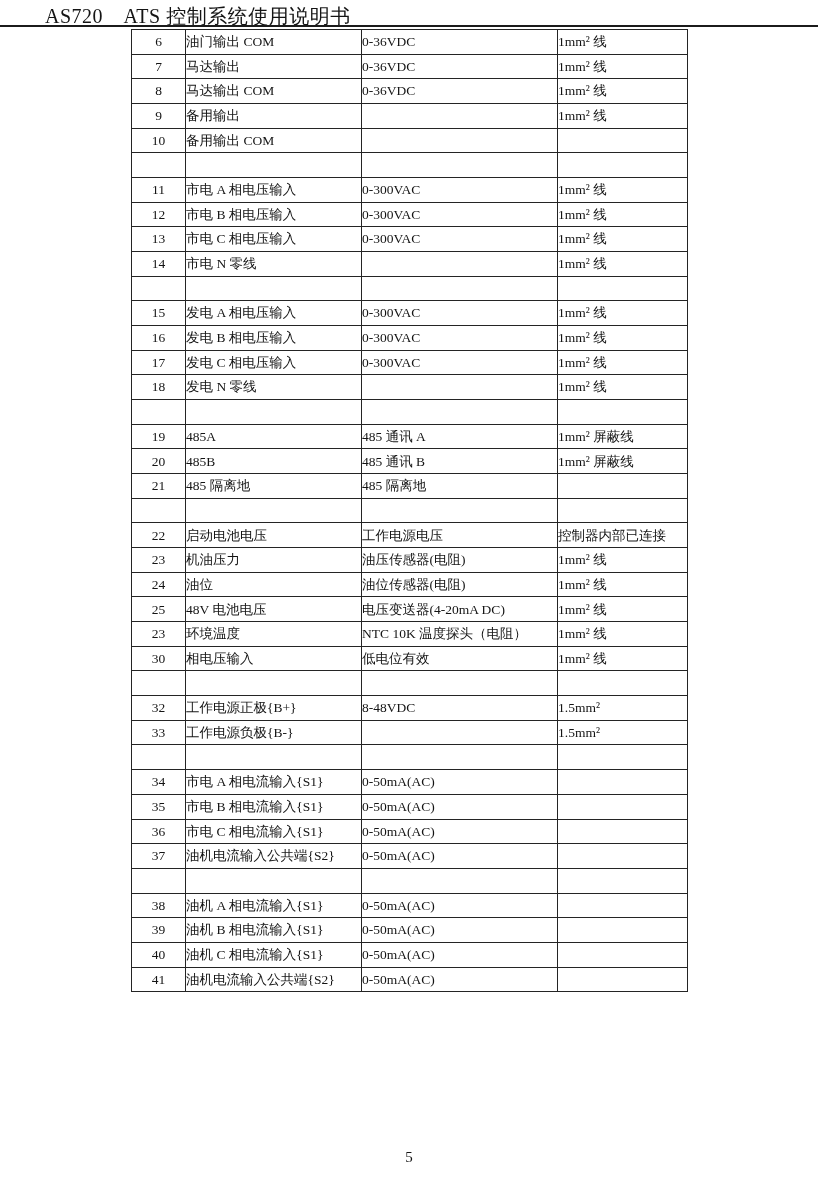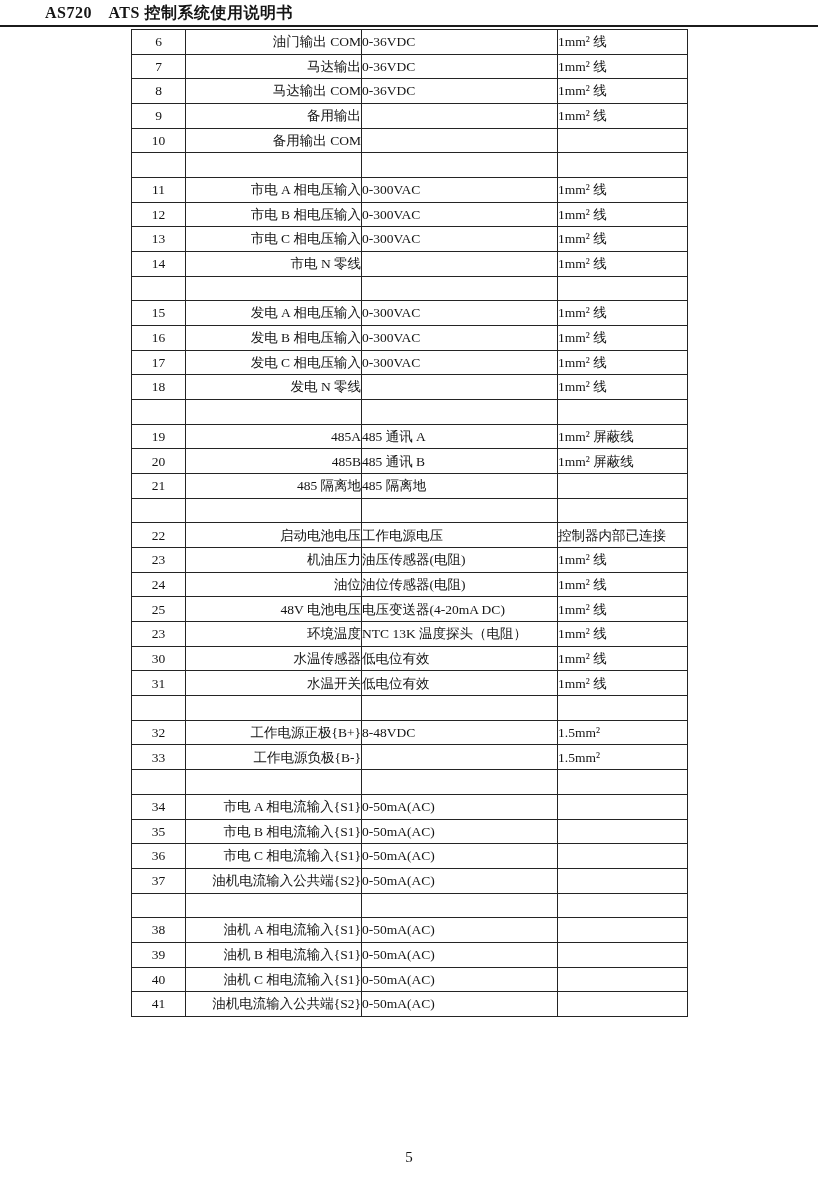--- a/index.html
+++ b/index.html
@@ -19,10 +19,9 @@
     position: absolute;
     left: 45px;
     top: 3px;
-    font-size: 16px;
+    font-size: 20px;
     letter-spacing: 0.5px;
     white-space: pre;
-    font-weight: bold;
   }
   .header-rule {
     position: absolute;

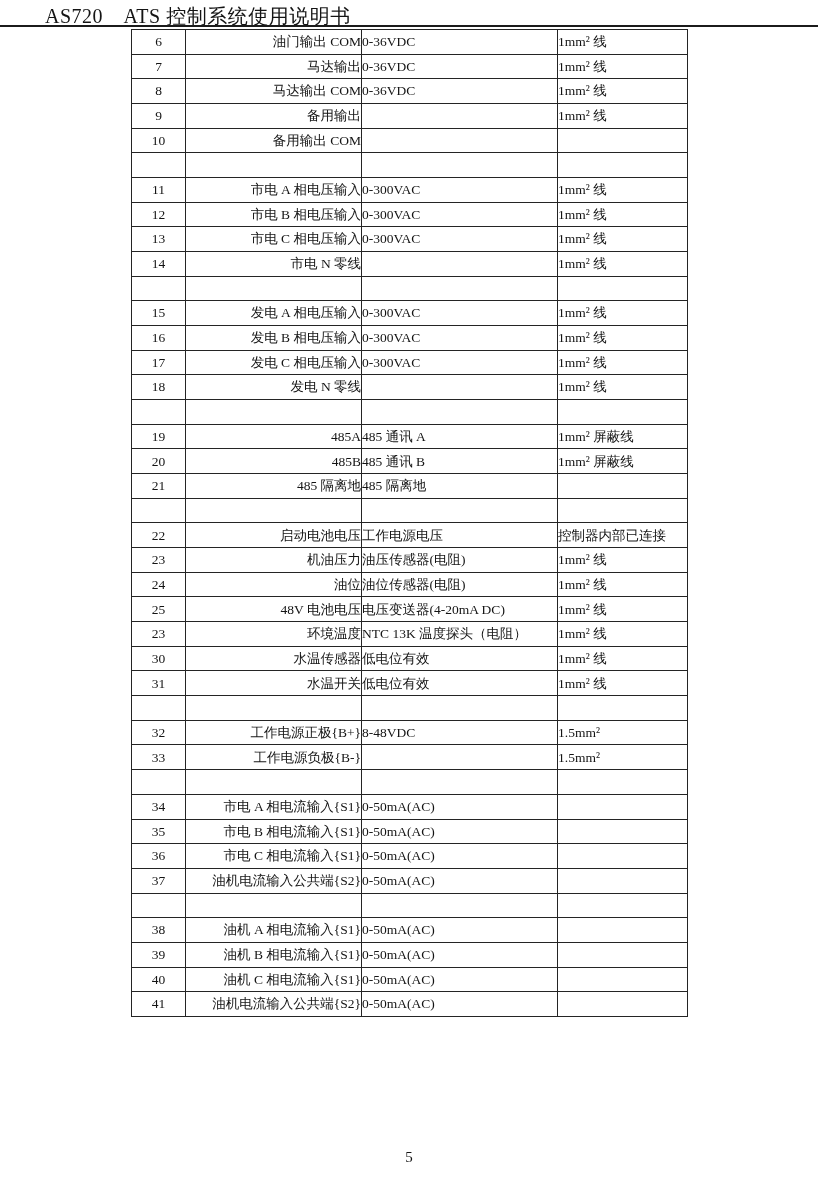--- a/index.html
+++ b/index.html
@@ -50,7 +50,7 @@
     box-sizing: border-box;
   }
   td.c-no   { text-align: center; }
-  td.c-name { padding-left: 10px; text-align: right; }
+  td.c-name { padding-left: 10px; }
   td.c-spec { padding-left: 9px; margin-left: 14px; }
   td.c-wire { padding-left: 9px; }
   .page-number {

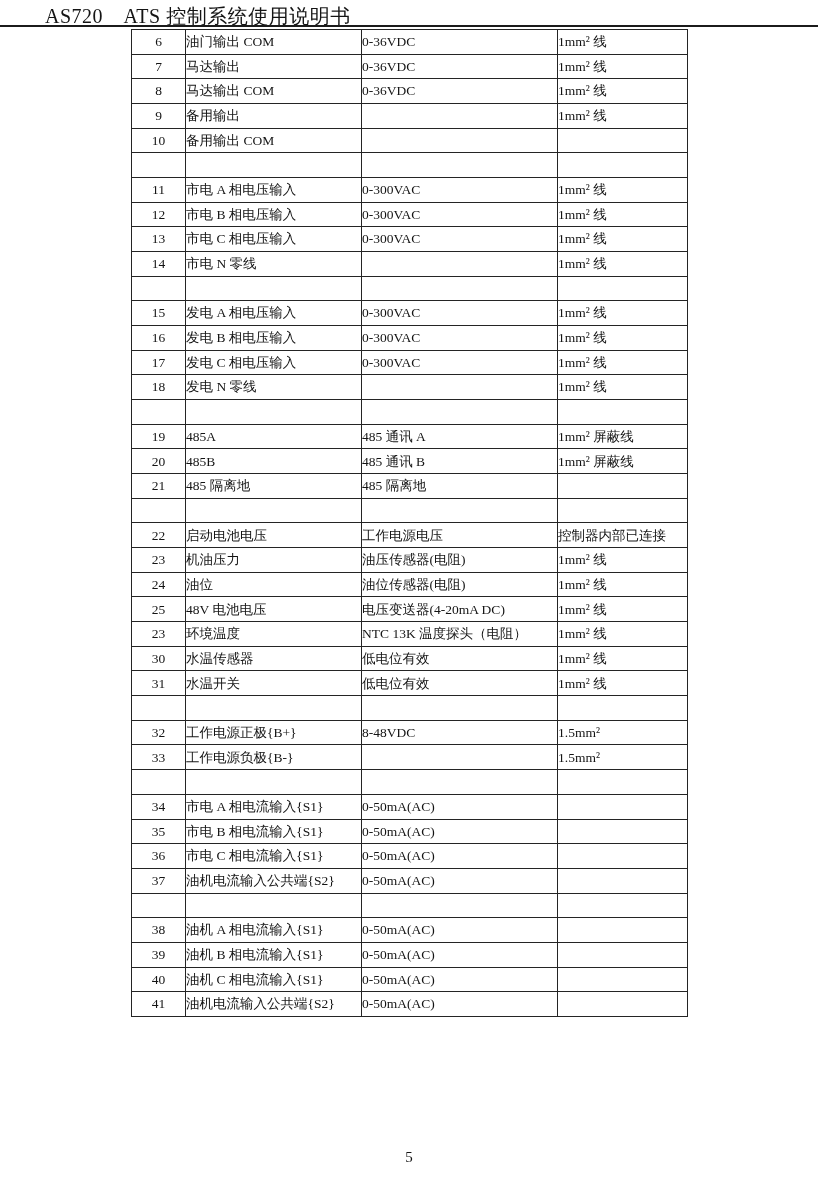--- a/index.html
+++ b/index.html
@@ -224,7 +224,7 @@
       <tr>
         <td class="c-no">23</td>
         <td class="c-name">环境温度</td>
-        <td class="c-spec">NTC 13K 温度探头（电阻）</td>
+        <td class="c-spec">NTC 10K 温度探头（电阻）</td>
         <td class="c-wire">1mm² 线</td>
       </tr>
       <tr>

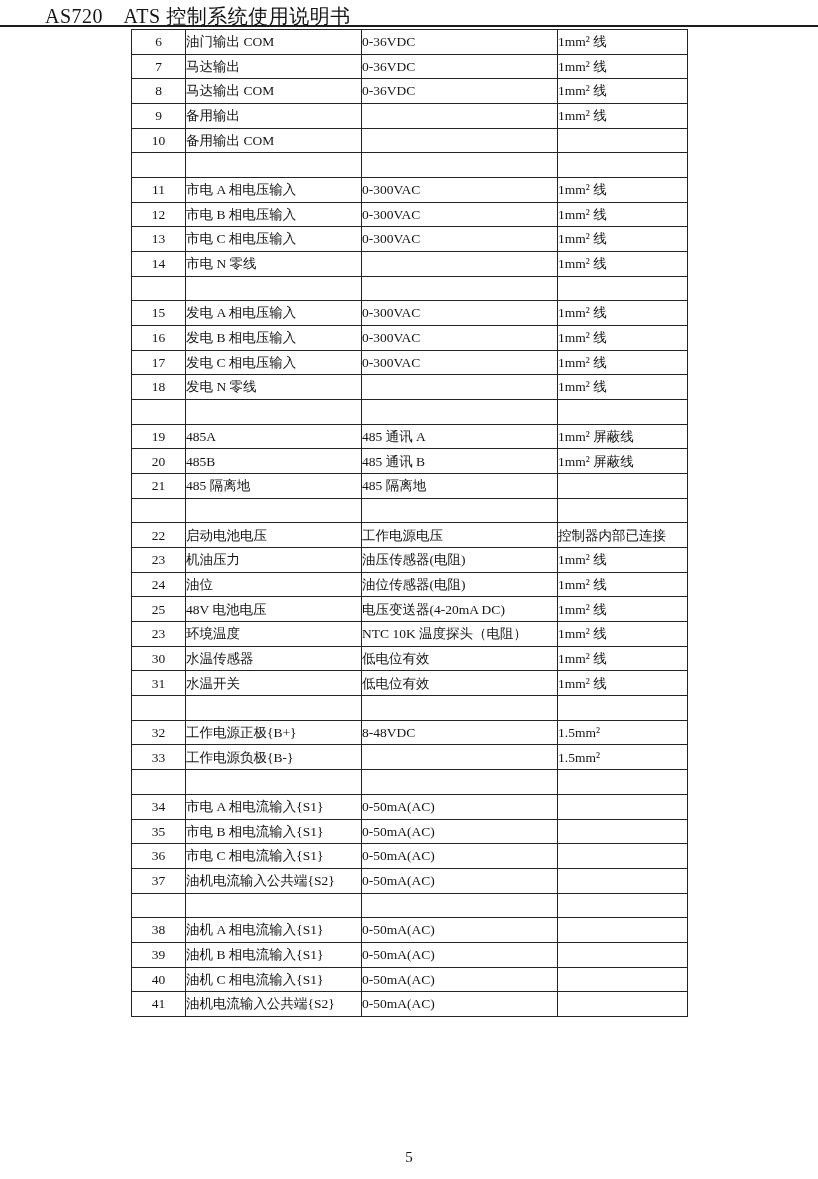--- a/index.html
+++ b/index.html
@@ -229,7 +229,7 @@
       </tr>
       <tr>
         <td class="c-no">30</td>
-        <td class="c-name">水温传感器</td>
+        <td class="c-name">相电压输入</td>
         <td class="c-spec">低电位有效</td>
         <td class="c-wire">1mm² 线</td>
       </tr>

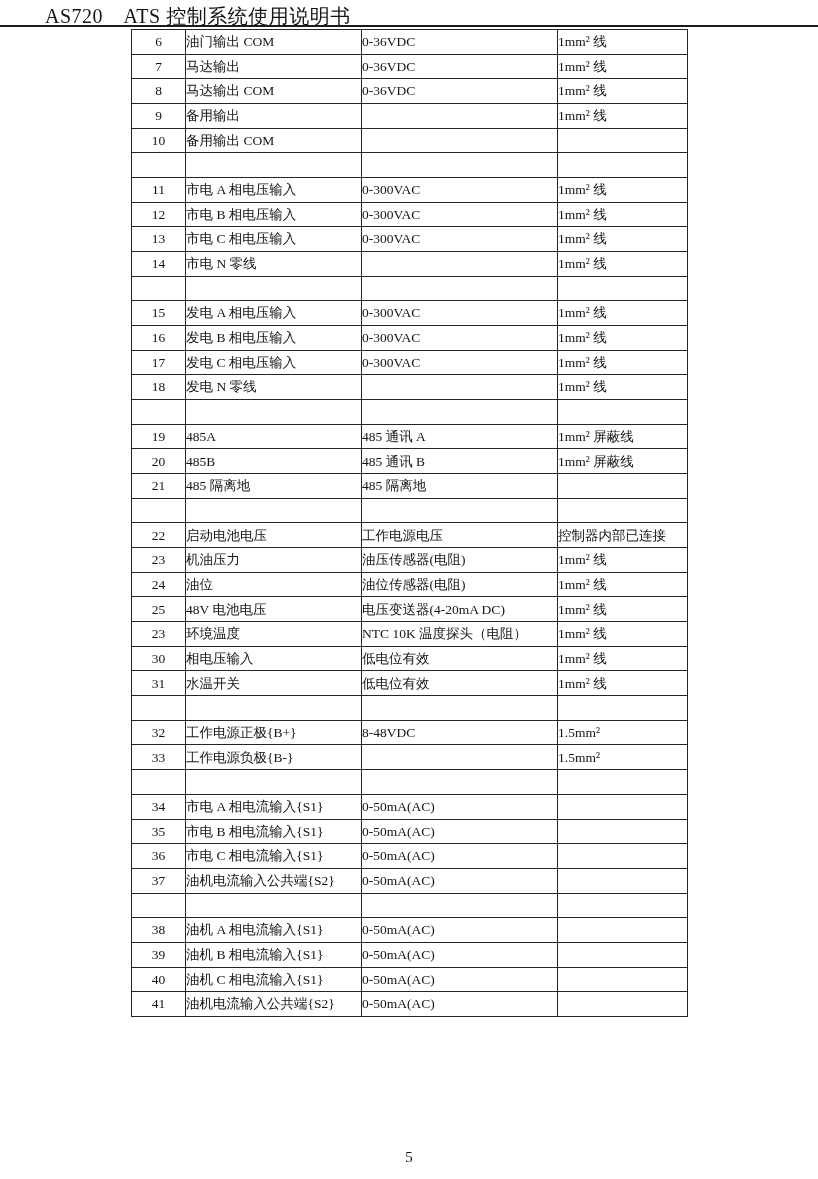--- a/index.html
+++ b/index.html
@@ -234,12 +234,6 @@
         <td class="c-wire">1mm² 线</td>
       </tr>
       <tr>
-        <td class="c-no">31</td>
-        <td class="c-name">水温开关</td>
-        <td class="c-spec">低电位有效</td>
-        <td class="c-wire">1mm² 线</td>
-      </tr>
-      <tr>
         <td class="c-no"></td>
         <td class="c-name"></td>
         <td class="c-spec"></td>

